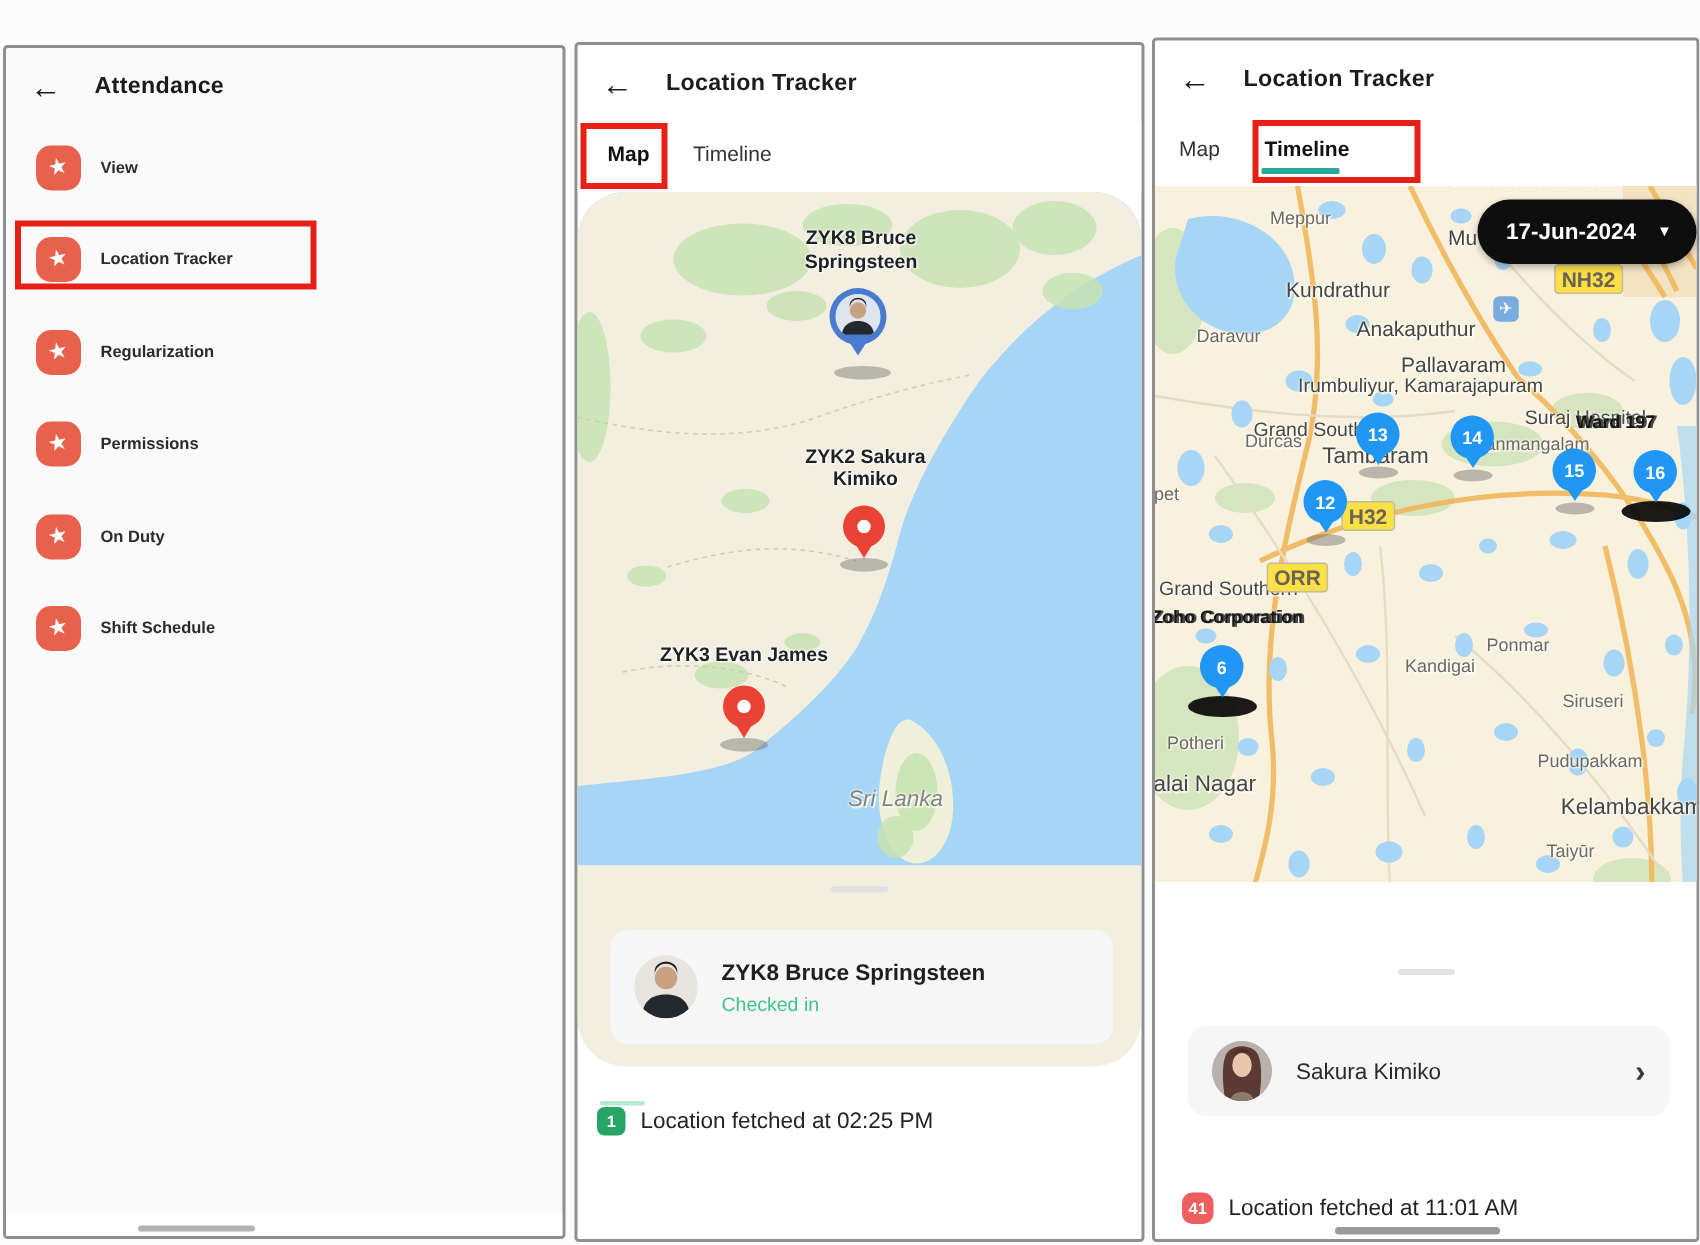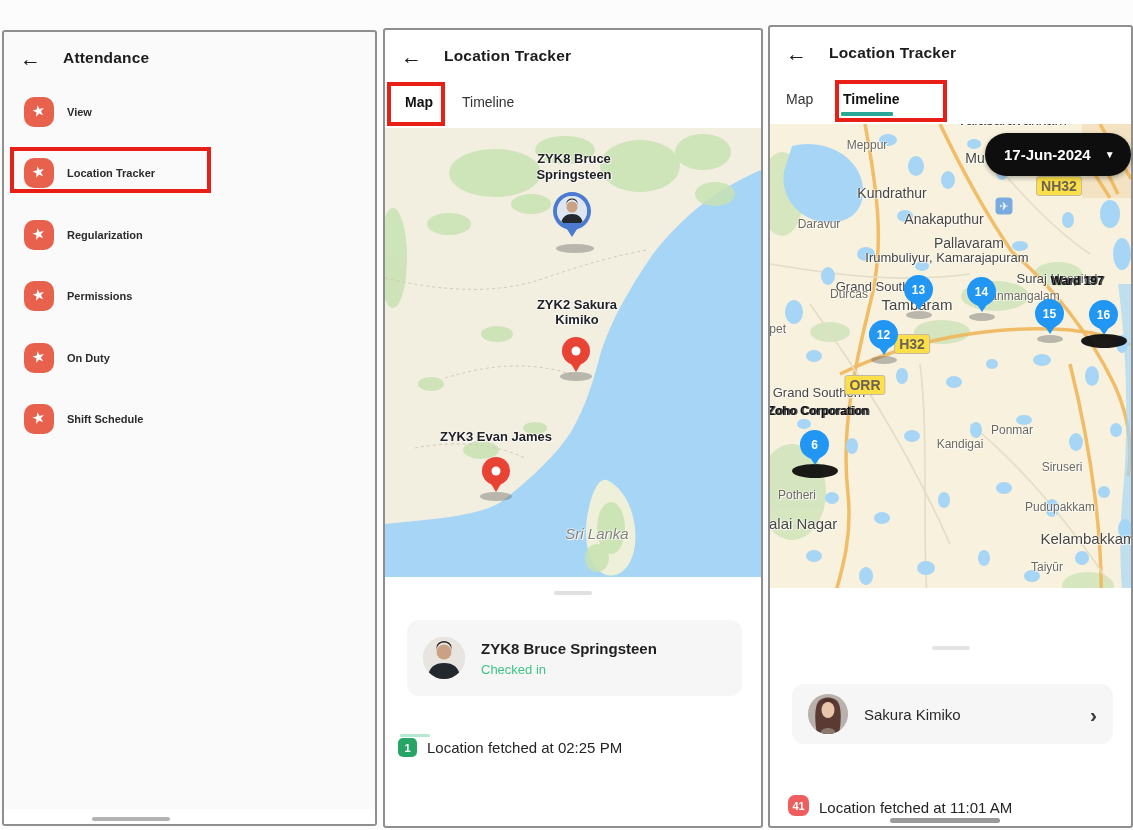--- a/index.html
+++ b/index.html
@@ -159,7 +159,7 @@
   </div>
   <div class="annotation" style="left:2px; top:52px; width:58px; height:44px;"></div>
 
-  <div class="mapwrap" style="top:98px; height:449px;">
+  <div class="mapwrap" style="top:98px; height:583px;border-radius:32px;">
     <svg class="bgmap" width="376" height="449" viewBox="0 0 376 449">
       <rect width="376" height="449" fill="#a6d5f5"></rect>
       <path d="M0,0 H376 V42 C330,62 298,88 268,126 C246,158 226,192 216,224 C208,254 201,278 186,304 C169,330 142,354 116,374 C100,384 72,389 30,393 L0,396 Z" fill="#f2eee0"></path>

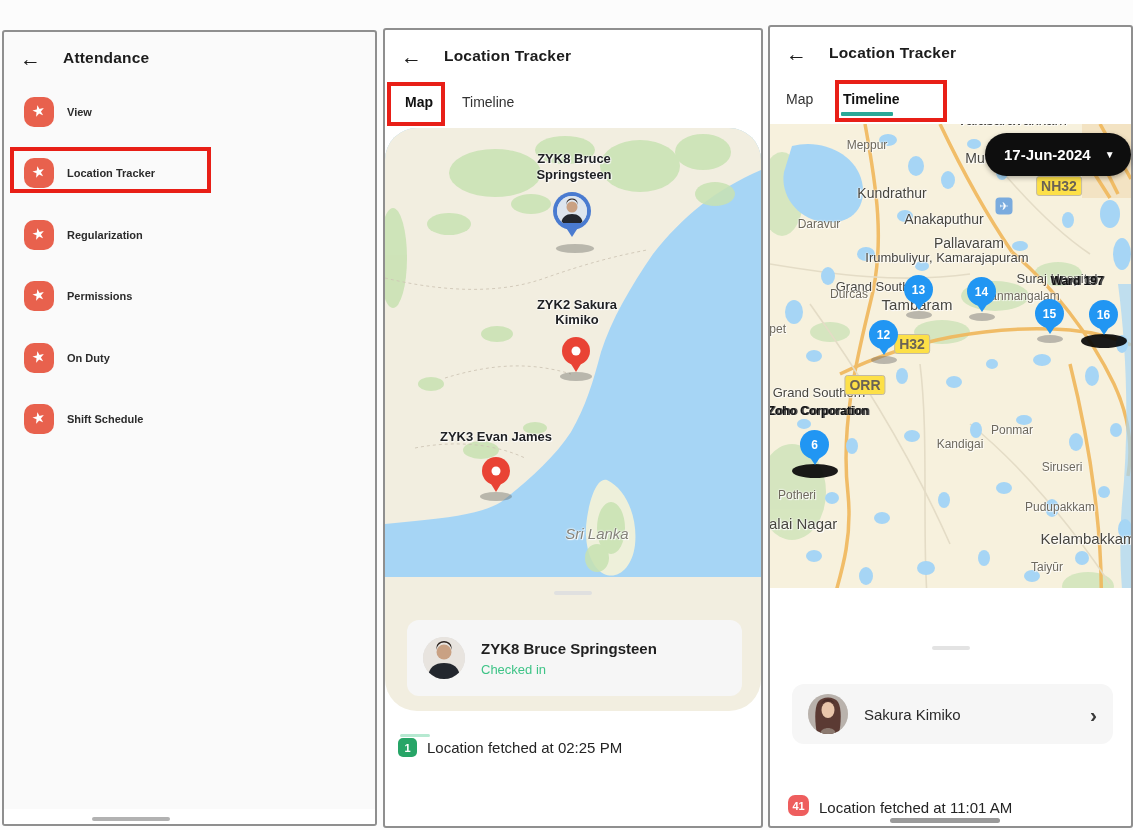--- a/index.html
+++ b/index.html
@@ -400,7 +400,7 @@
     <span class="chev">›</span>
   </div>
 
-  <div class="fetch-row" style="left:18px; top:768px;align-items:flex-end;">
+  <div class="fetch-row" style="left:18px; top:768px;">
     <span class="count-badge red">41</span>
     <span class="fetch-text">Location fetched at 11:01 AM</span>
   </div>

